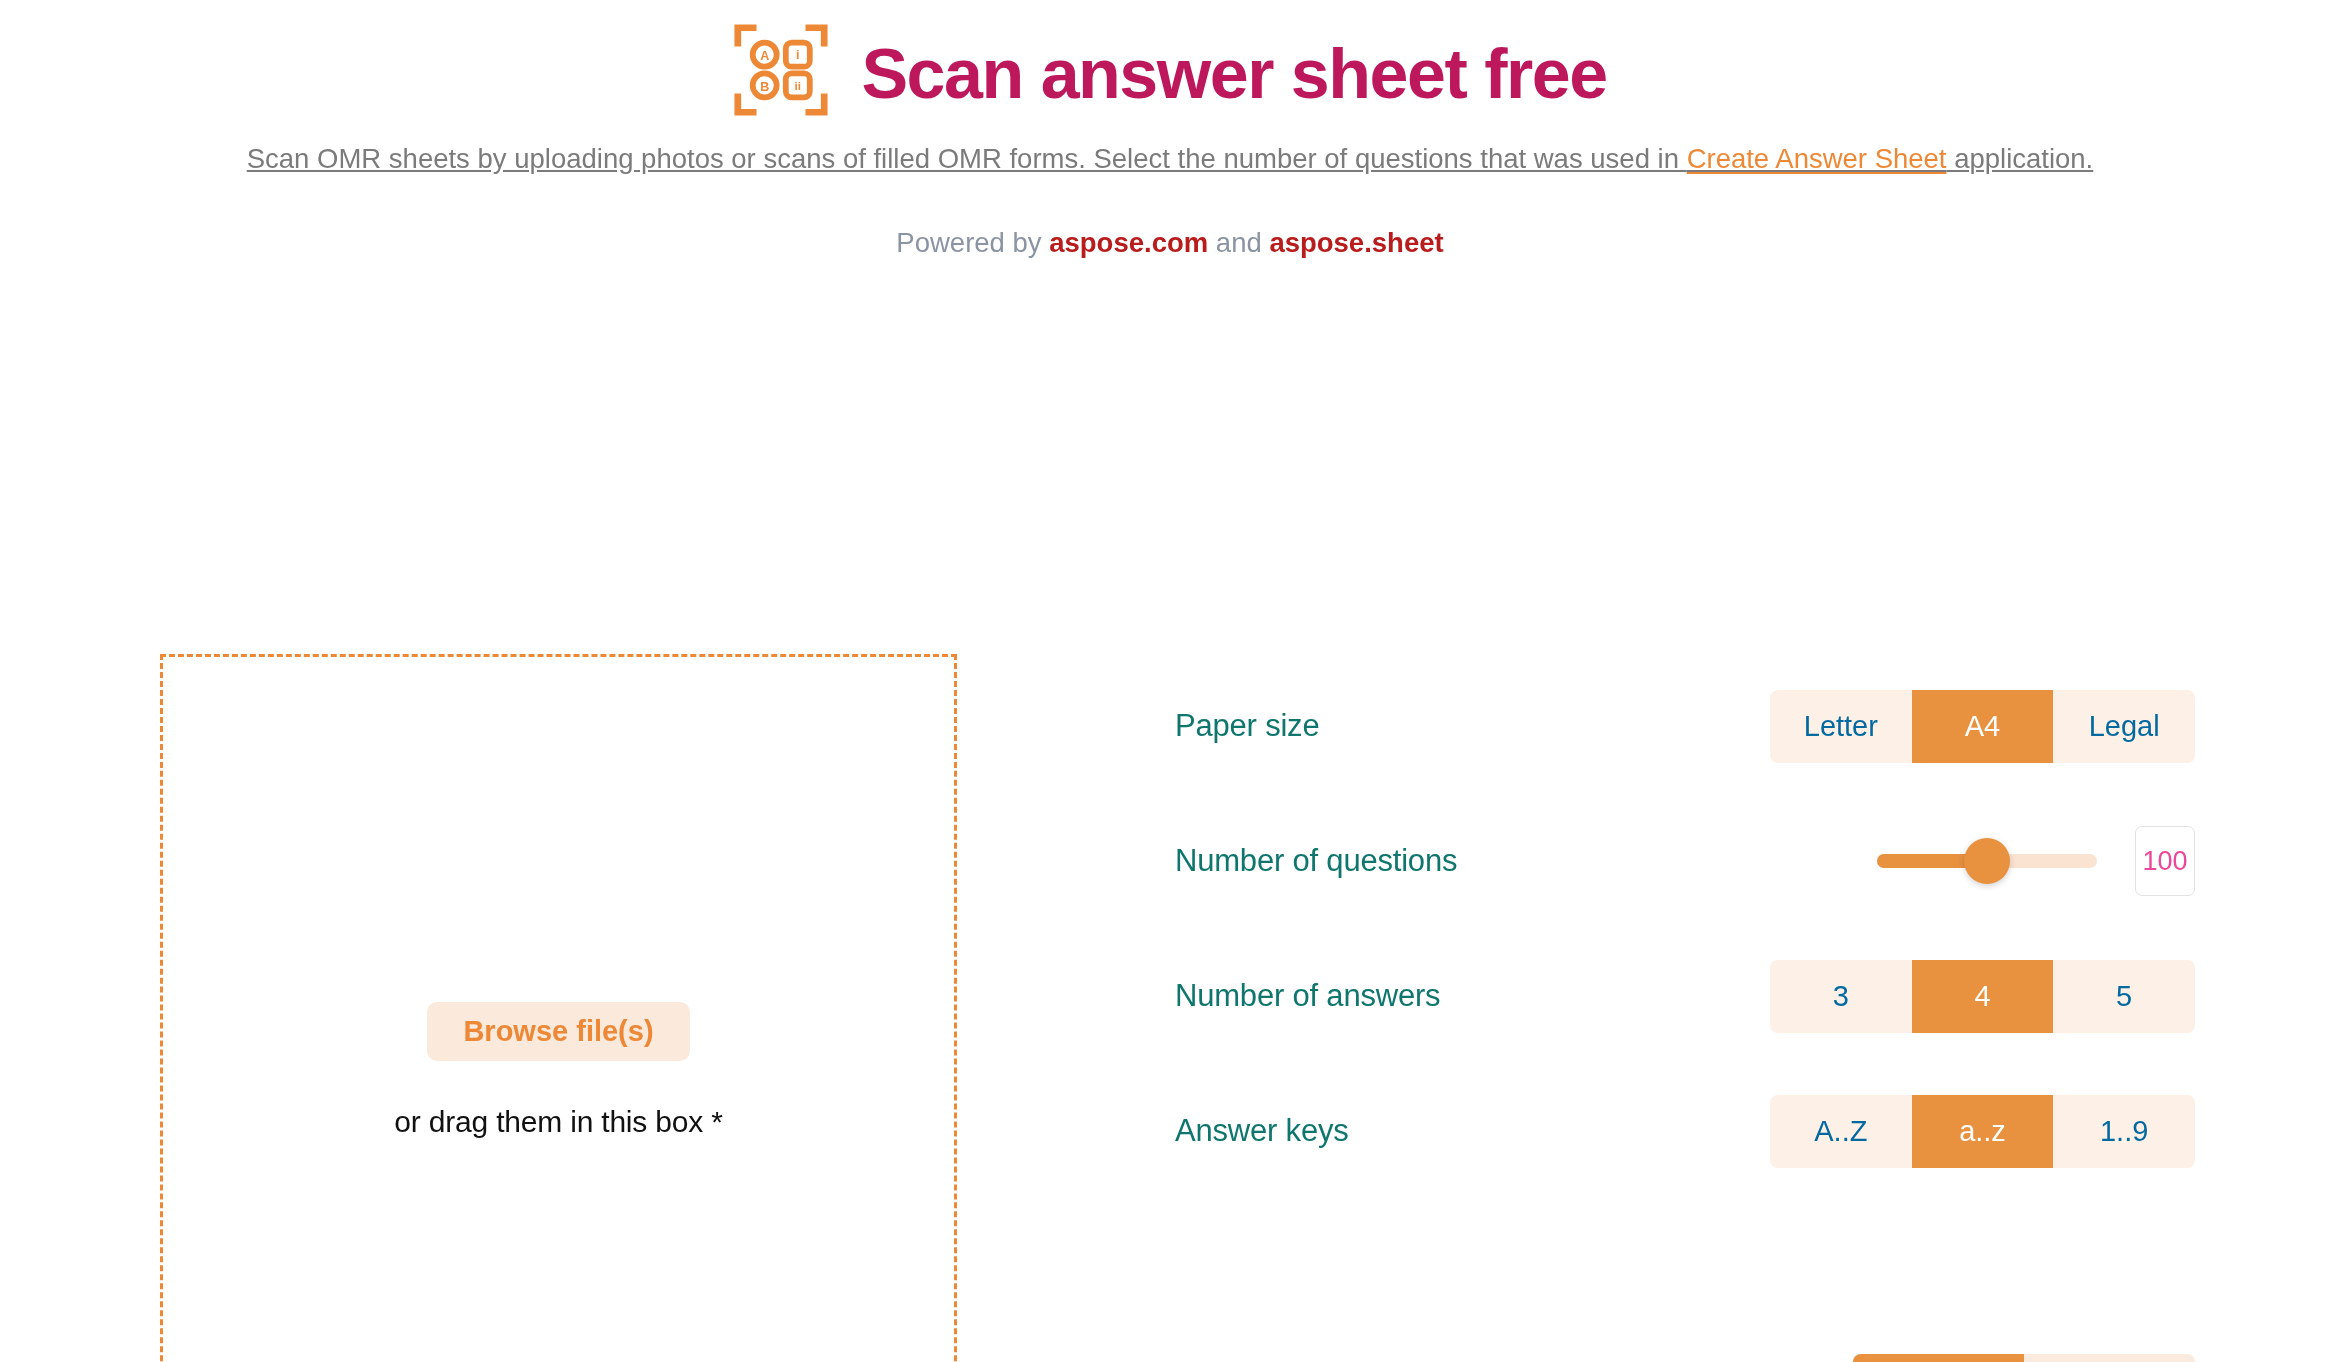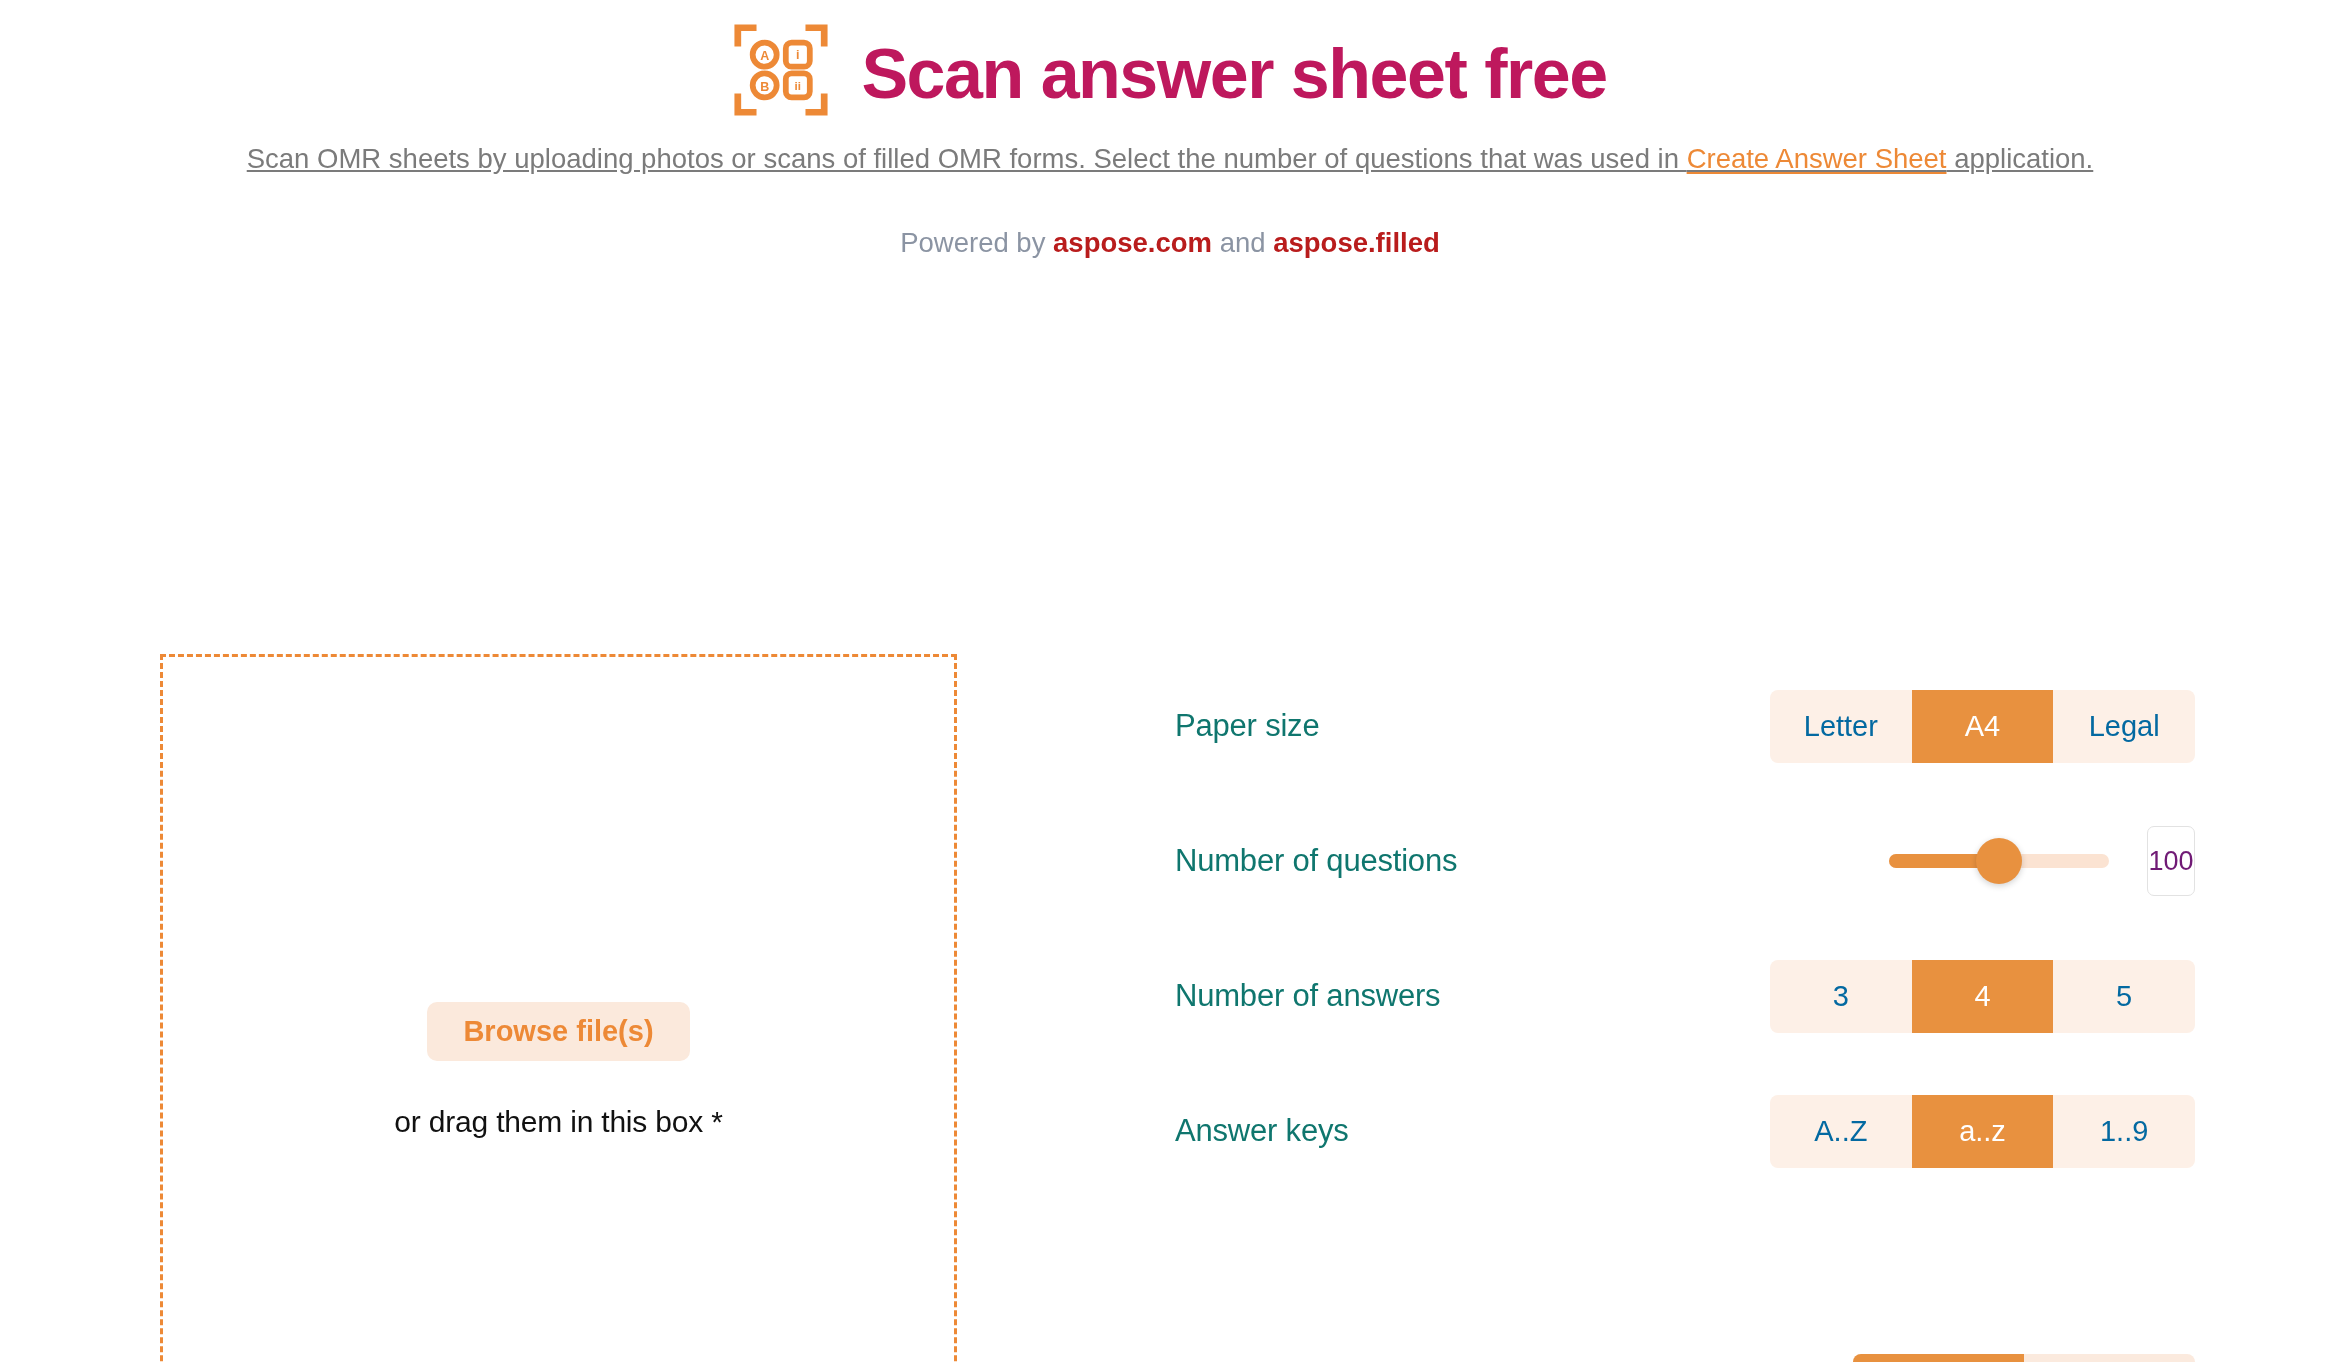--- a/index.html
+++ b/index.html
@@ -252,7 +252,7 @@
   </div>
 
   <div class="powered">
-    <span>Powered by </span><a href="#">aspose.com</a><span> and </span><a href="#">aspose.filled</a>
+    <span>Powered by </span><a href="#">aspose.com</a><span> and </span><a href="#">aspose.sheet</a>
   </div>
 </div>
 

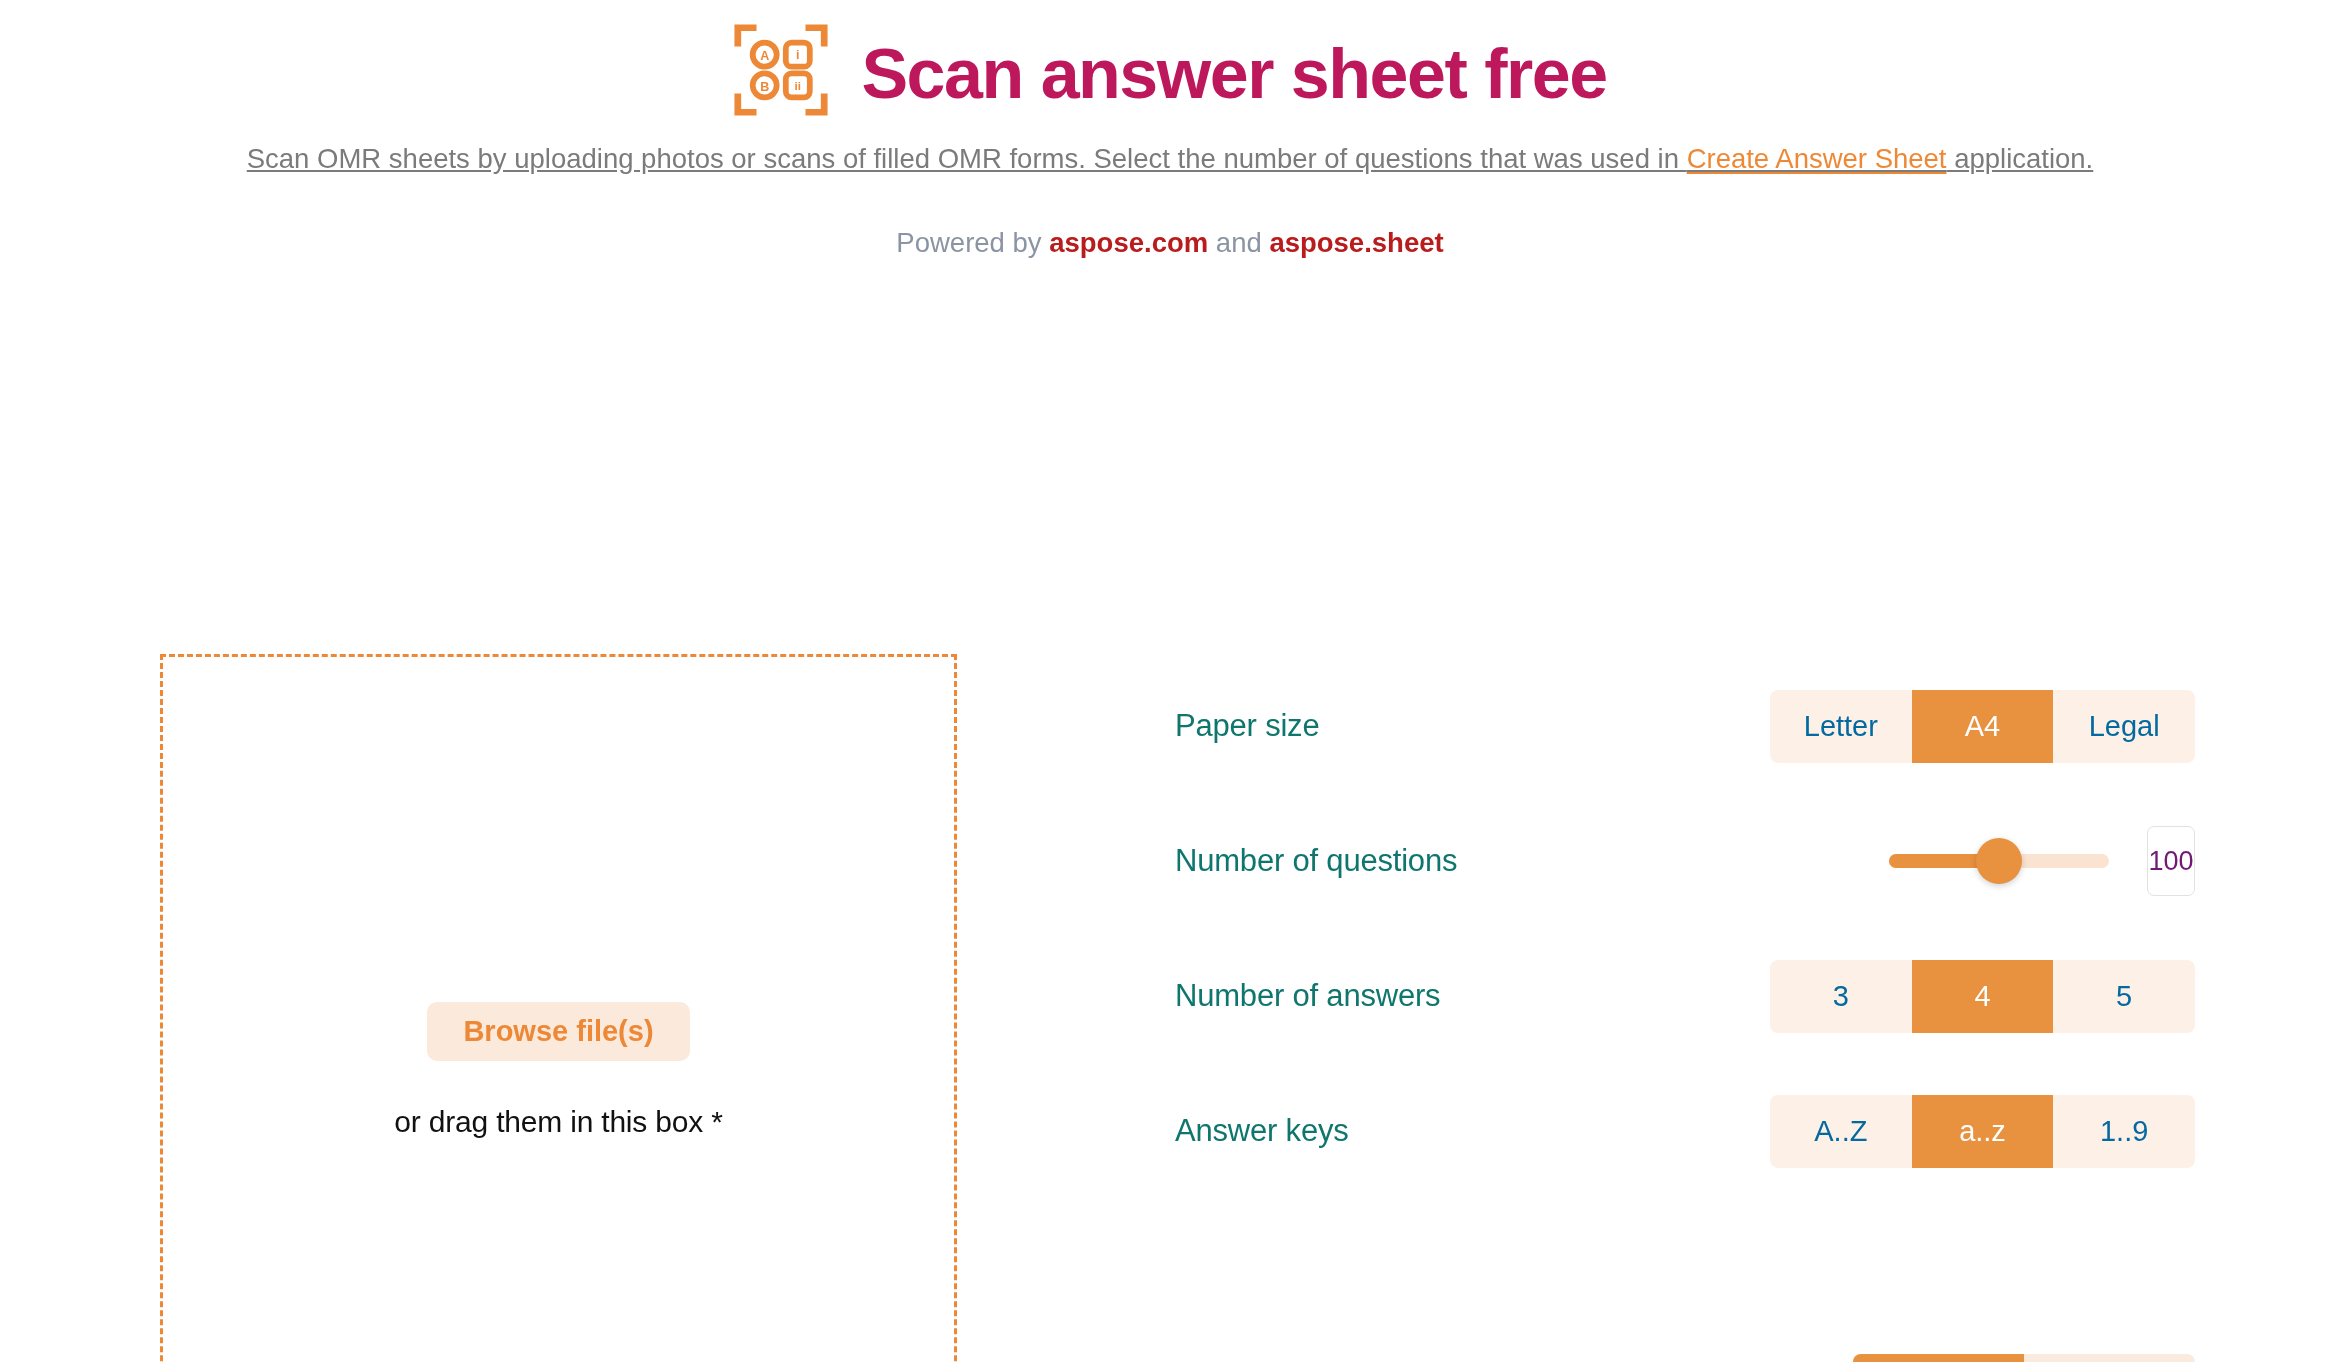--- a/index.html
+++ b/index.html
@@ -184,7 +184,7 @@
     box-shadow: 0 2px 6px rgba(0,0,0,0.18);
   }
   .num-box {
-    width: 48px;
+    width: 60px;
     height: 70px;
     border: 1px solid #e2e2e2;
     border-radius: 7px;
@@ -193,7 +193,7 @@
     align-items: center;
     justify-content: center;
     font-size: 27px;
-    color: #701a75;
+    color: #ec4899;
     font-family: "Liberation Sans", sans-serif;
   }
 

